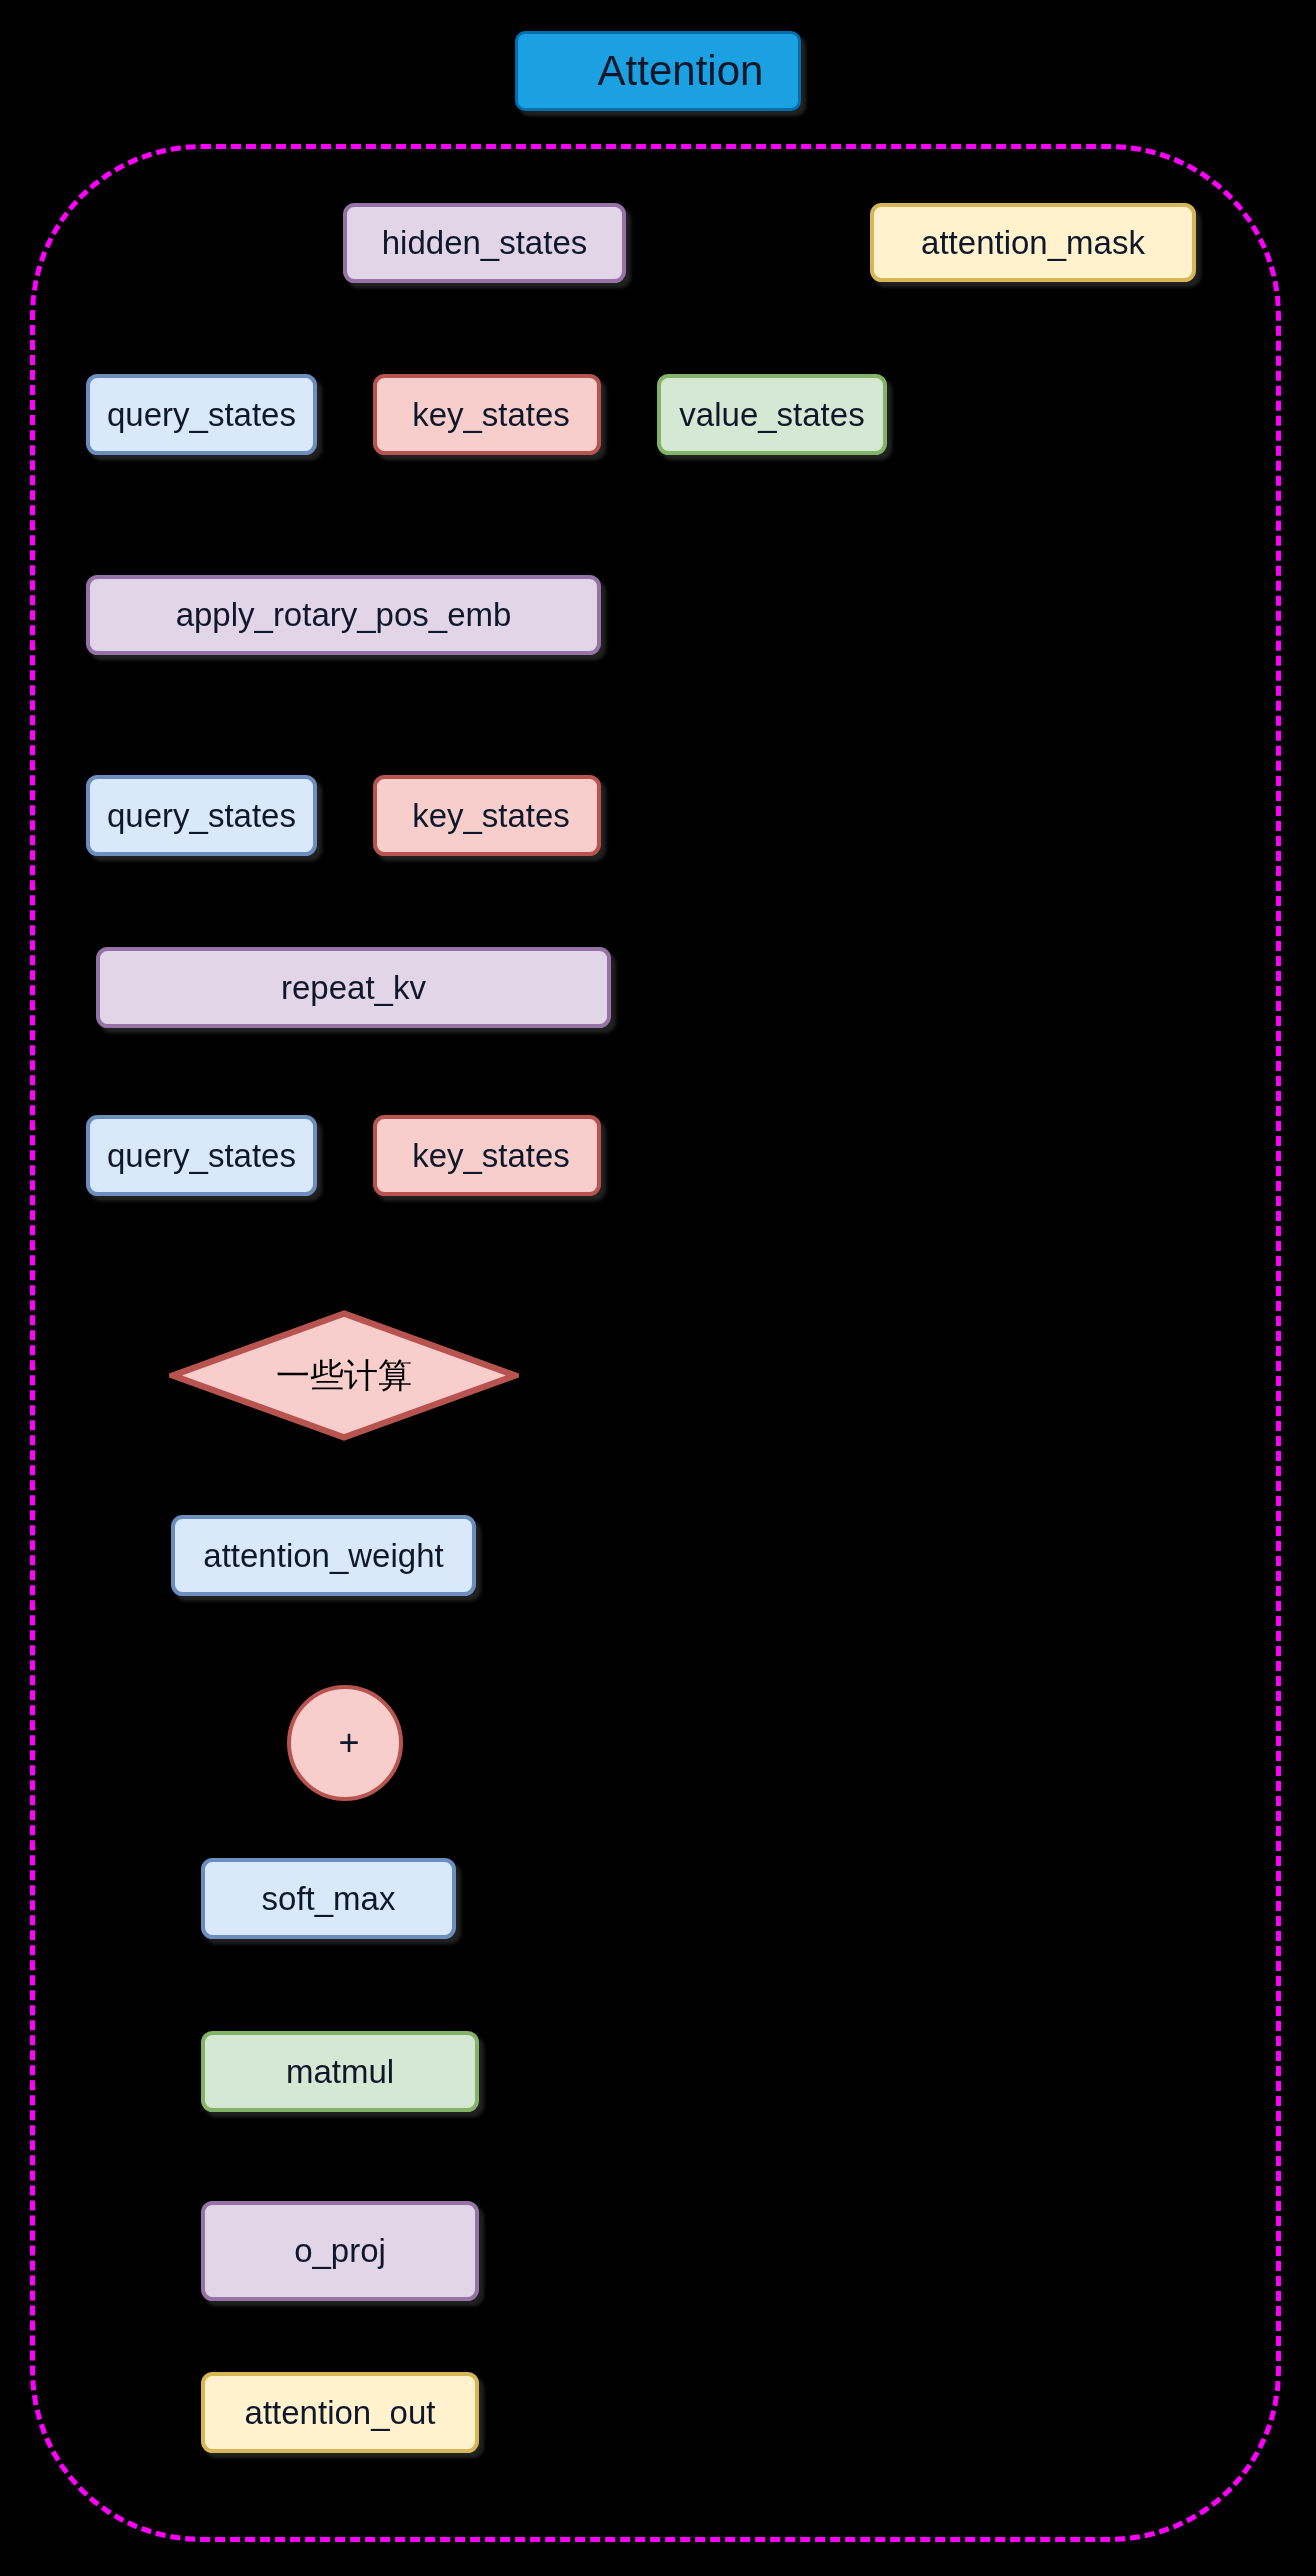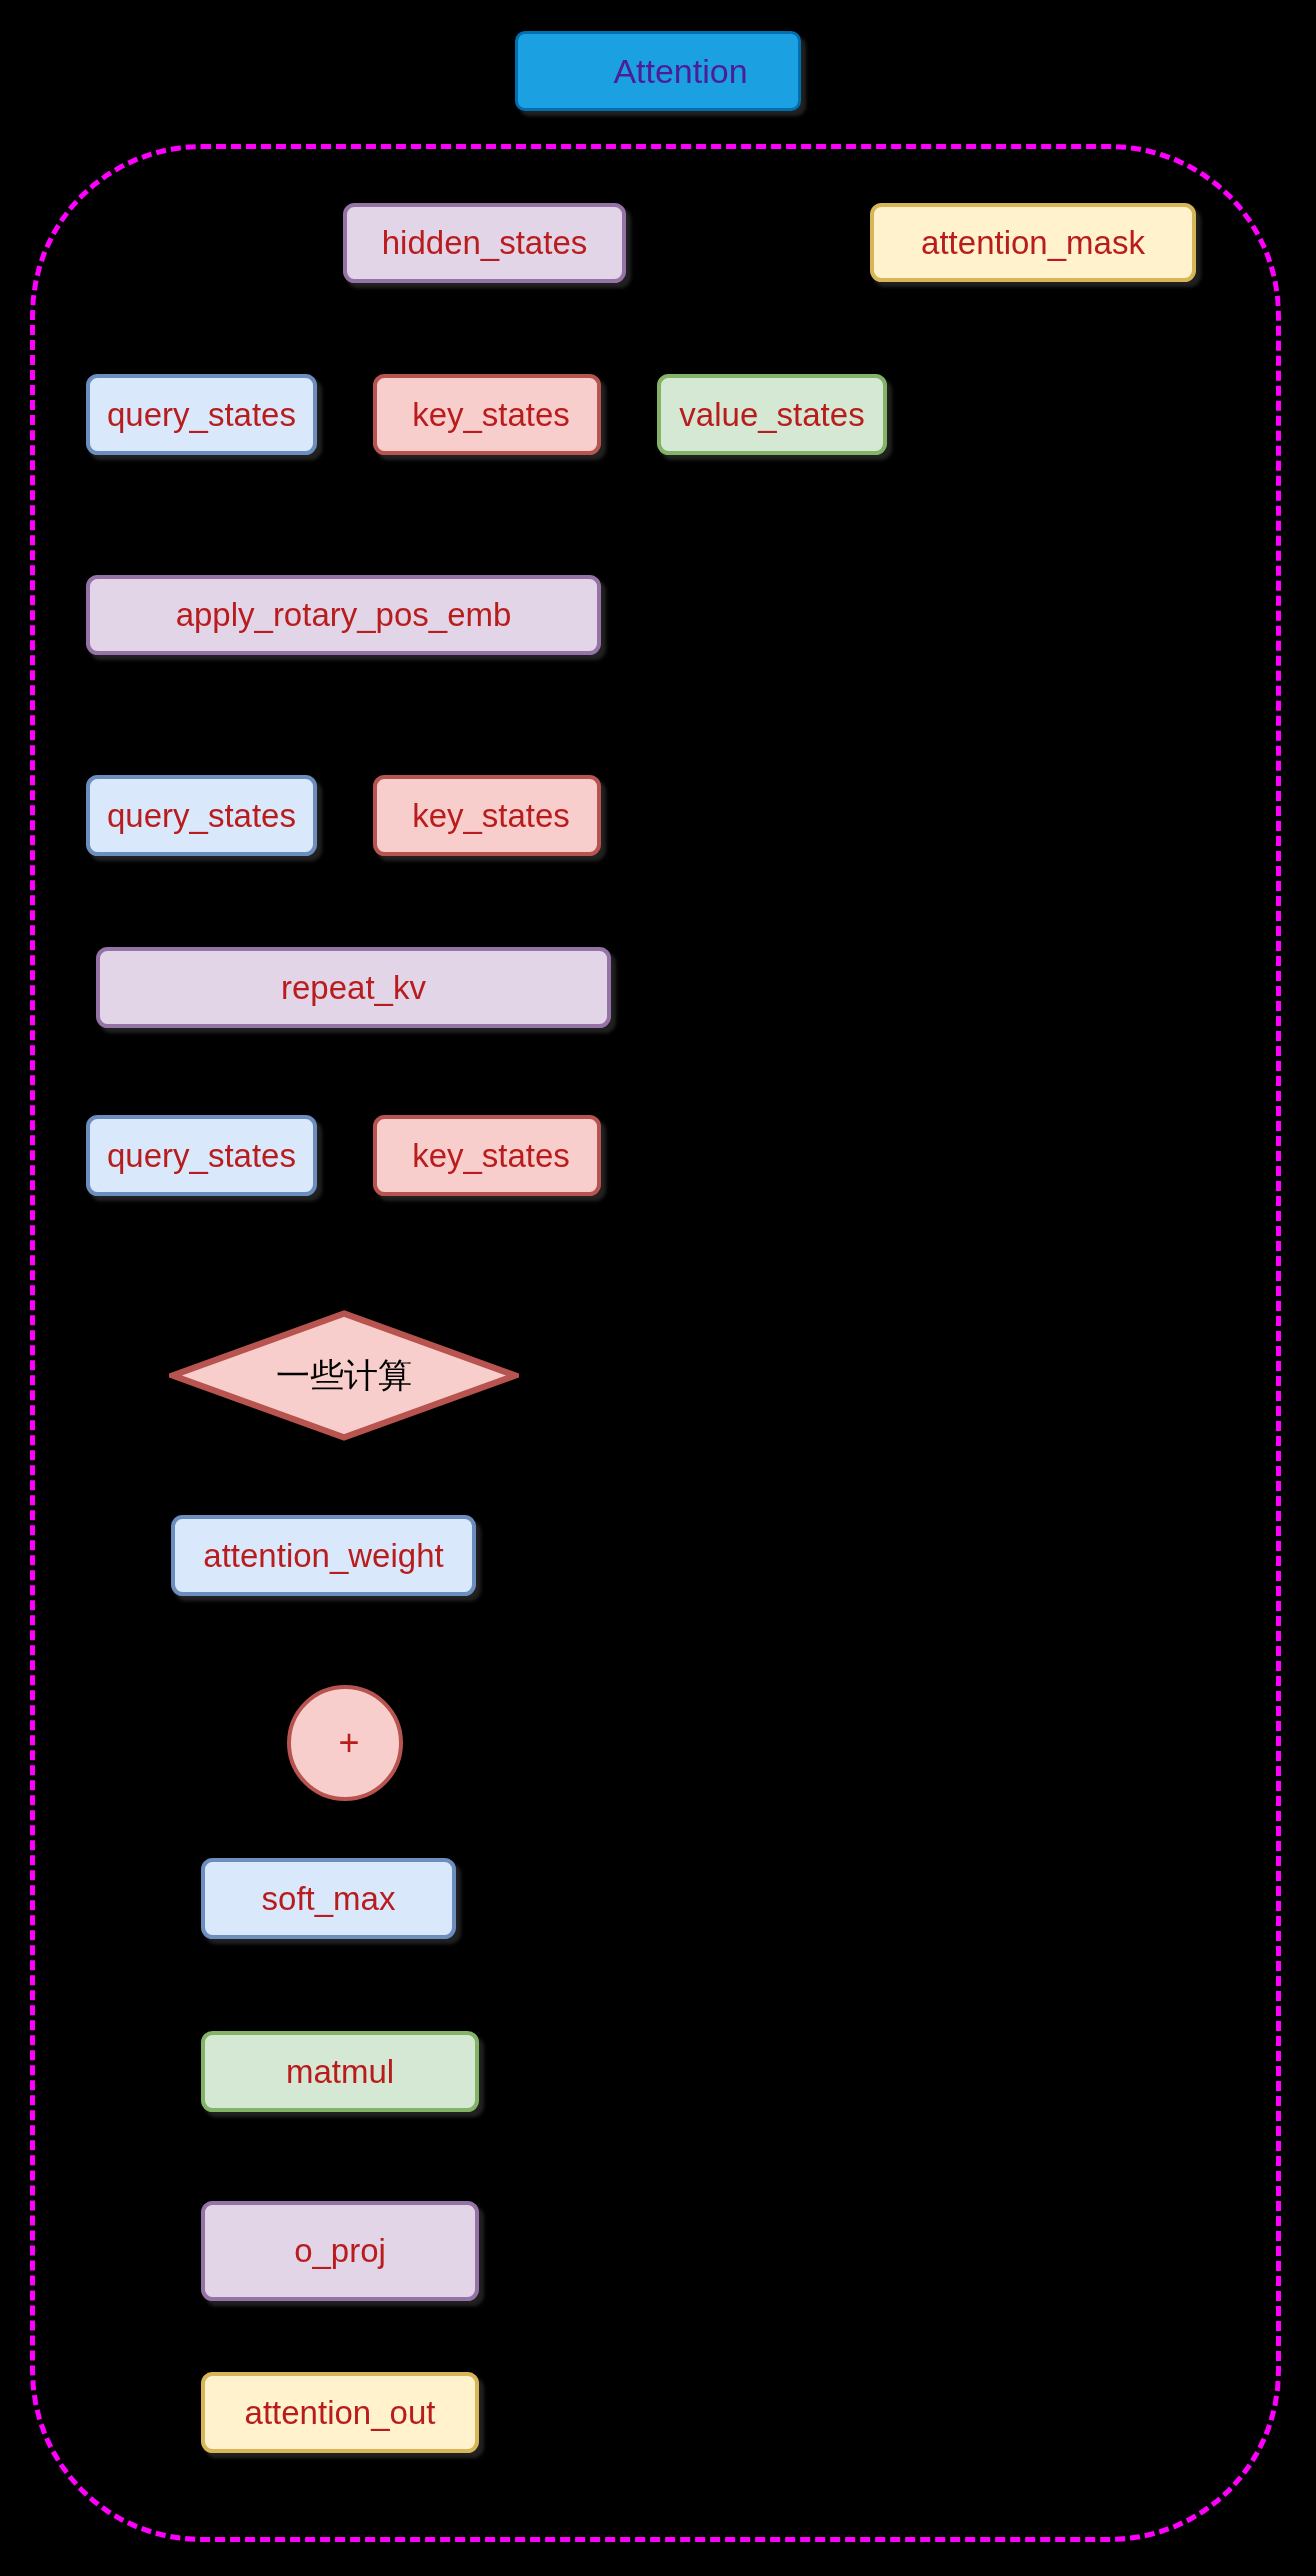--- a/index.html
+++ b/index.html
@@ -34,8 +34,8 @@
   .title-node {
     background: #1ba1e2;
     border: 3.6px solid #006eaf;
-    color: #4c1d95;
-    font-size: 34px;
+    color: #0f172a;
+    font-size: 42px;
     border-radius: 10px;
     padding-left: 45px;
   }

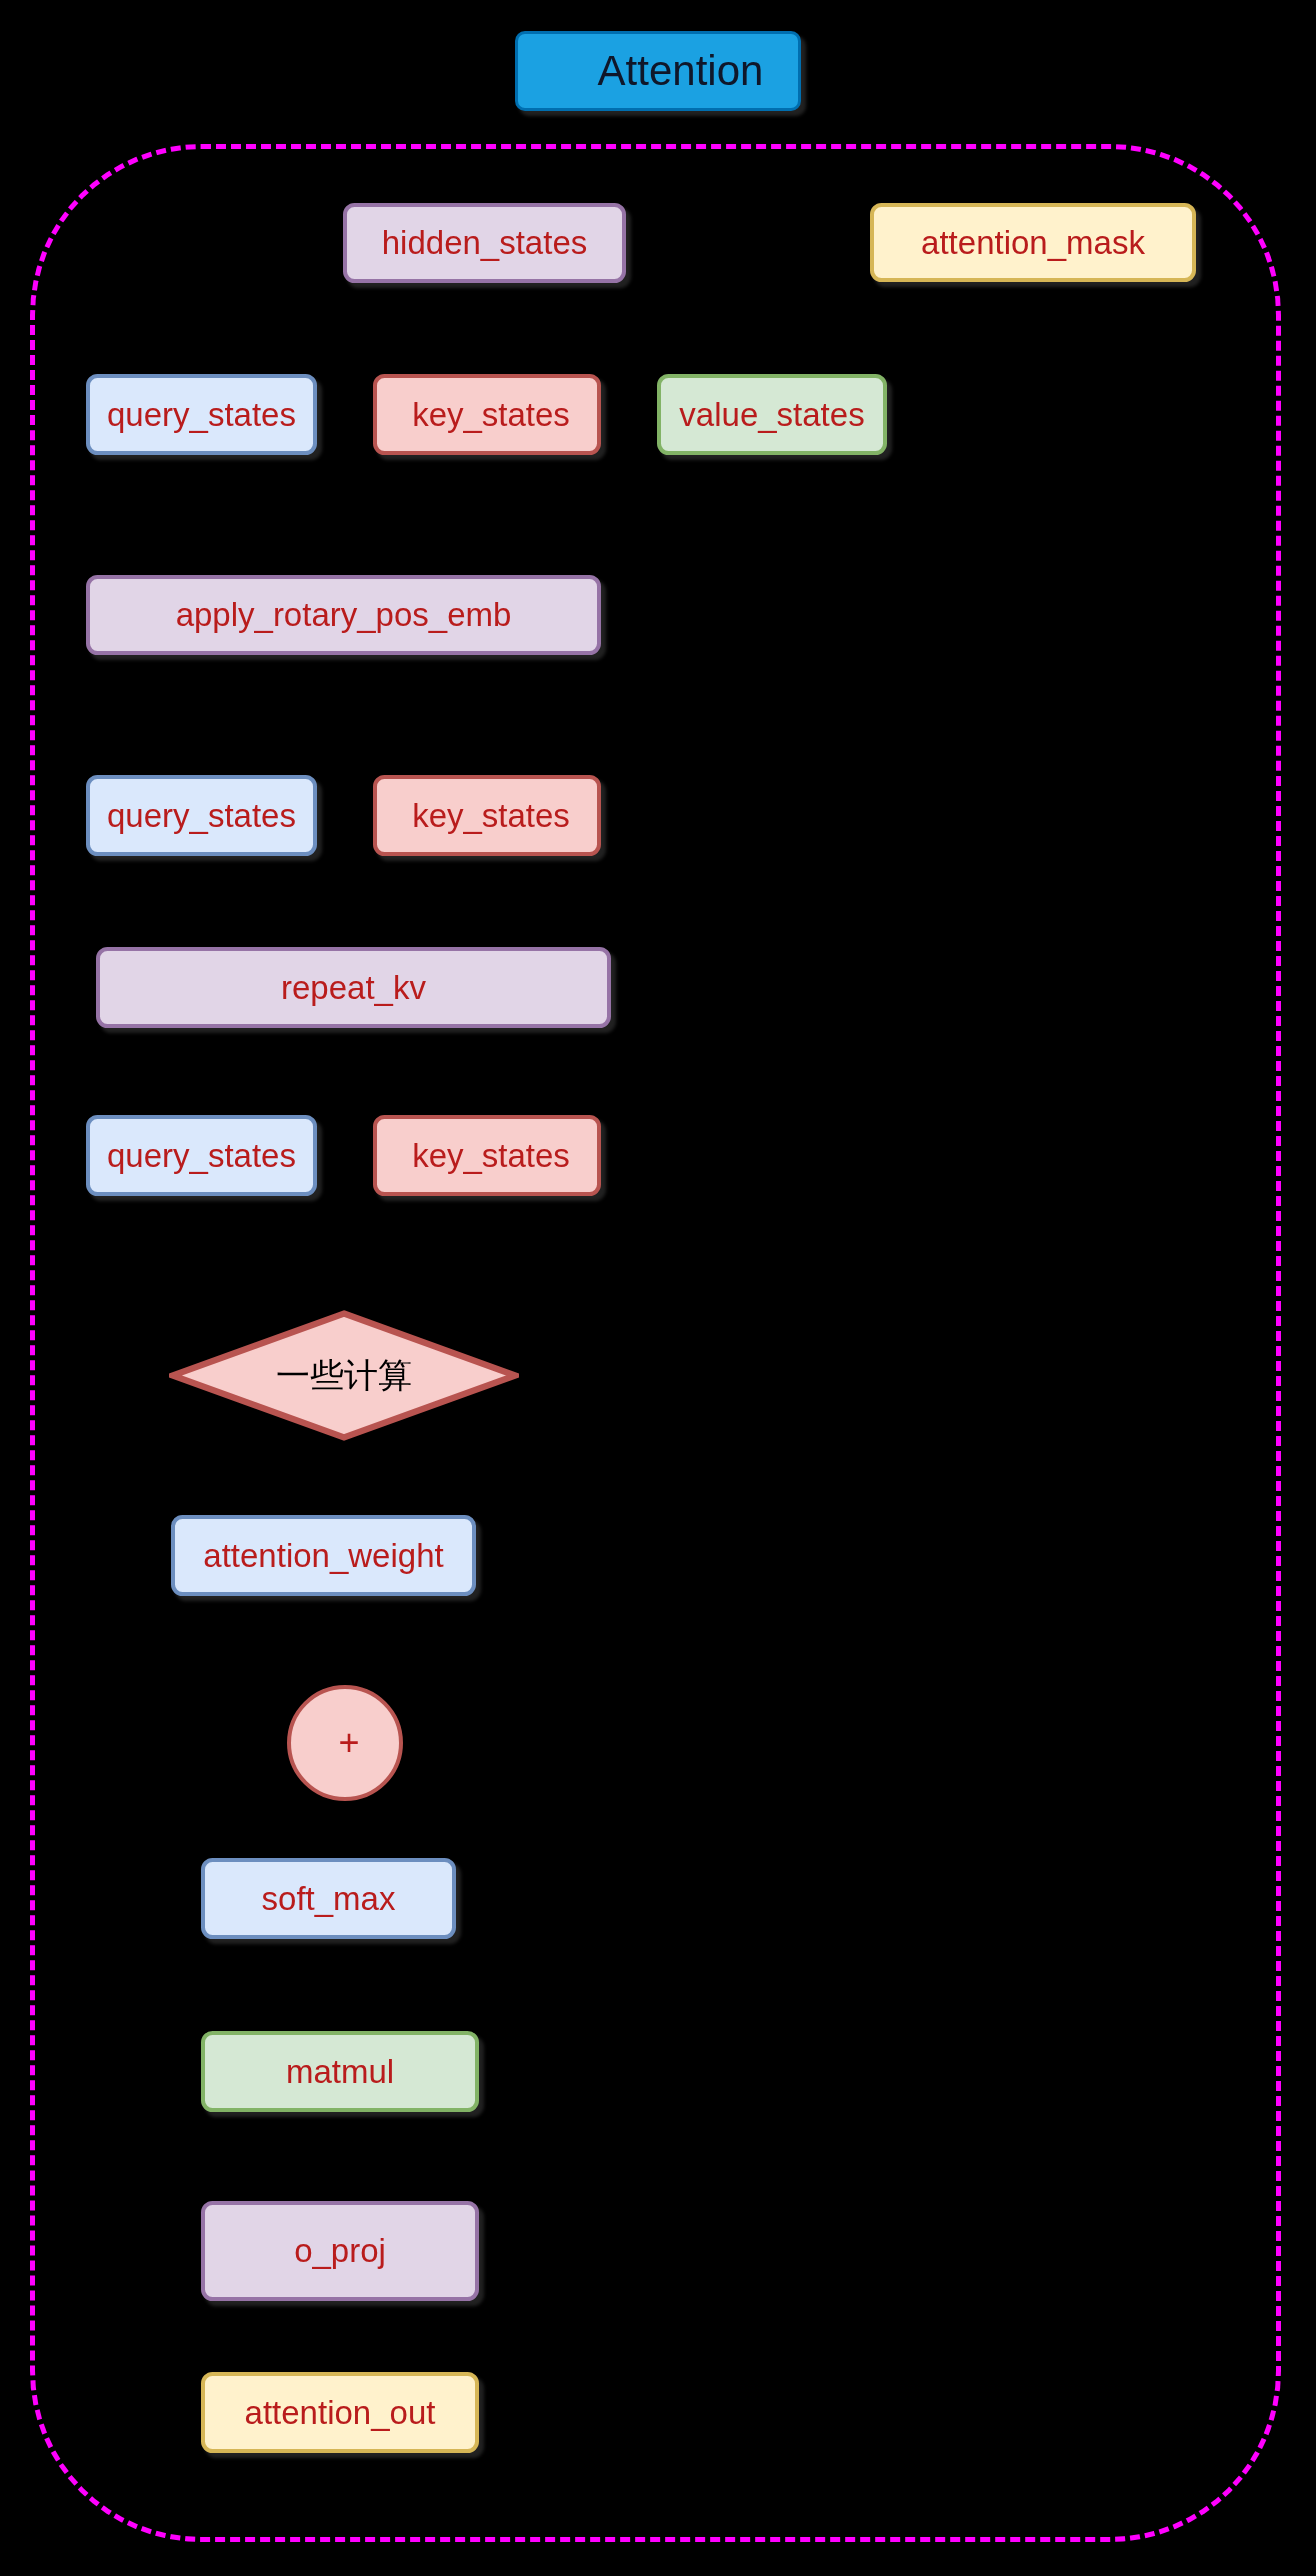--- a/index.html
+++ b/index.html
@@ -27,7 +27,7 @@
     box-sizing: border-box;
     border-radius: 11.4px;
     font-size: 33px;
-    color: #b91c1c;
+    color: #0f172a;
     white-space: nowrap;
     box-shadow: 4.3px 5px 3.6px rgba(110,110,110,0.30);
   }

